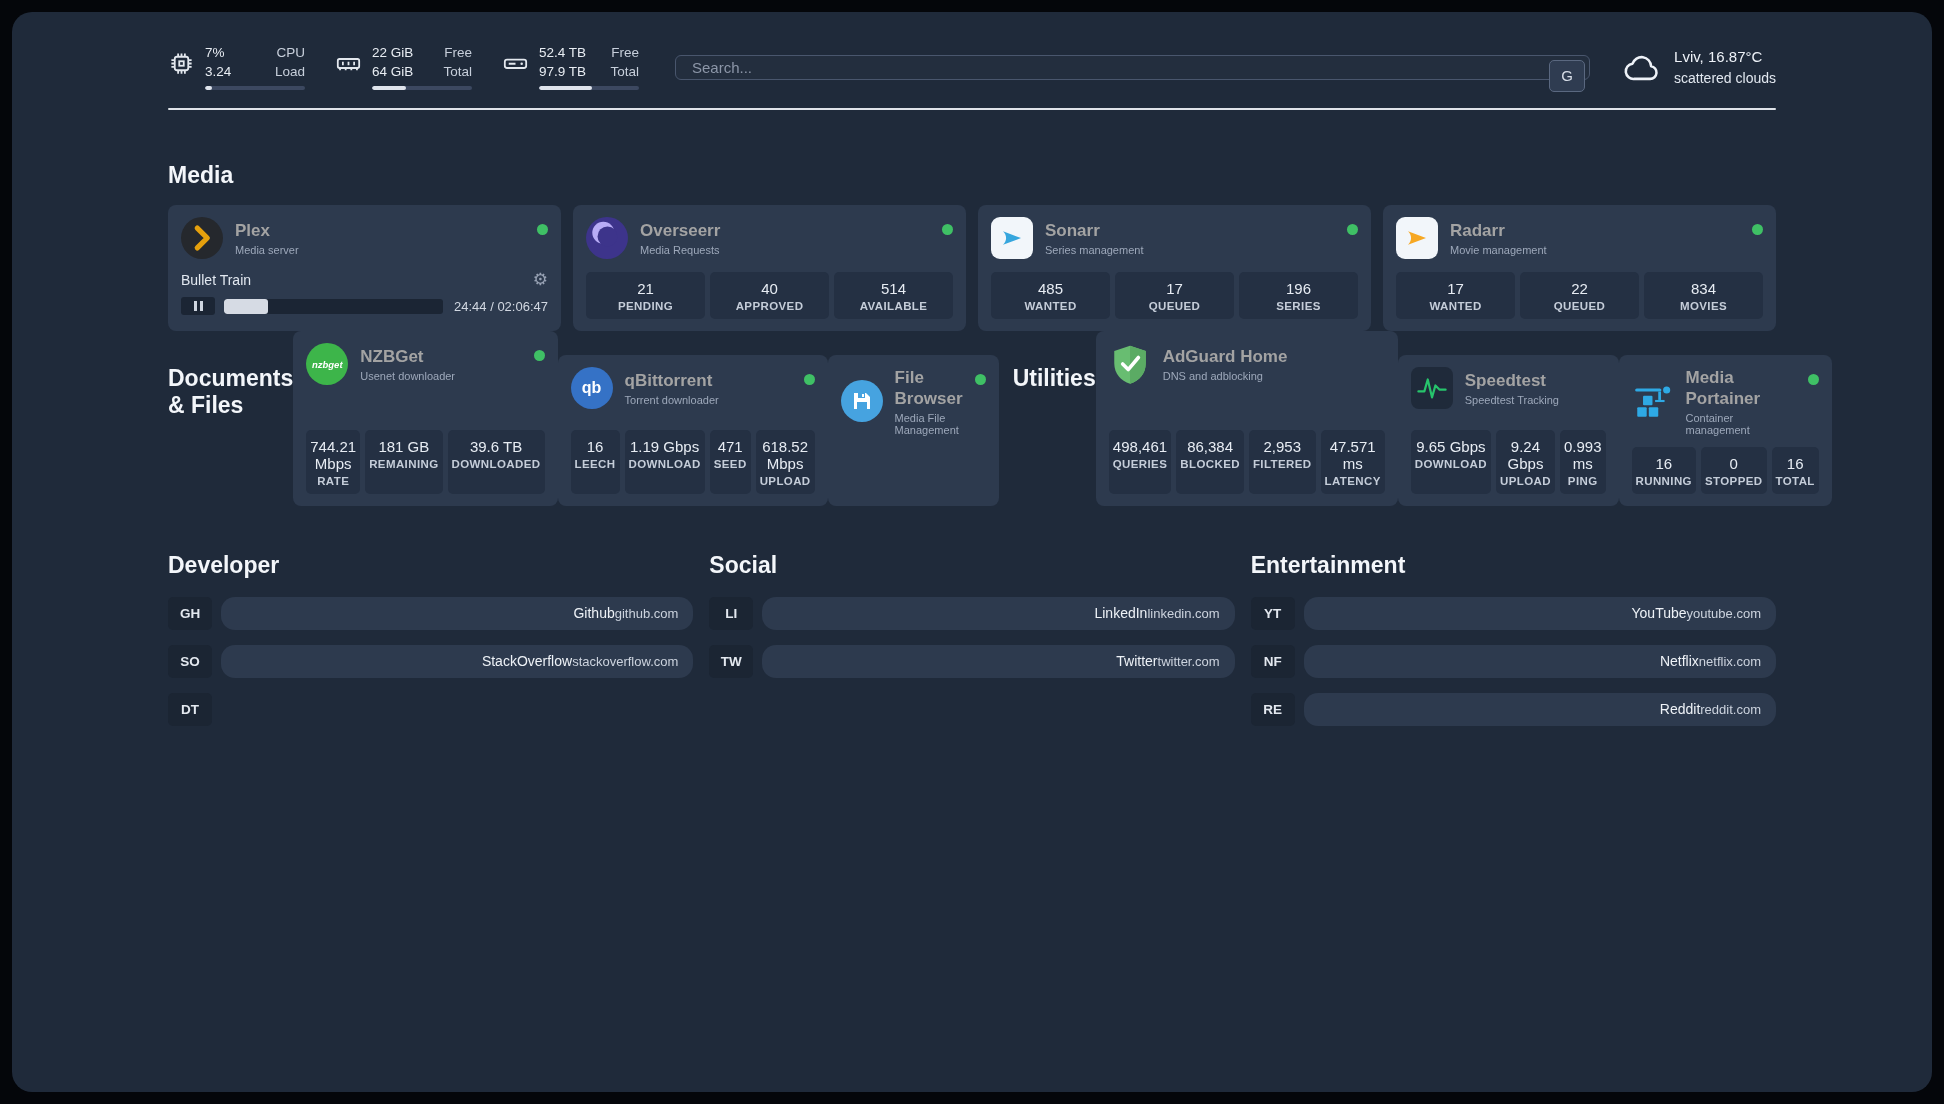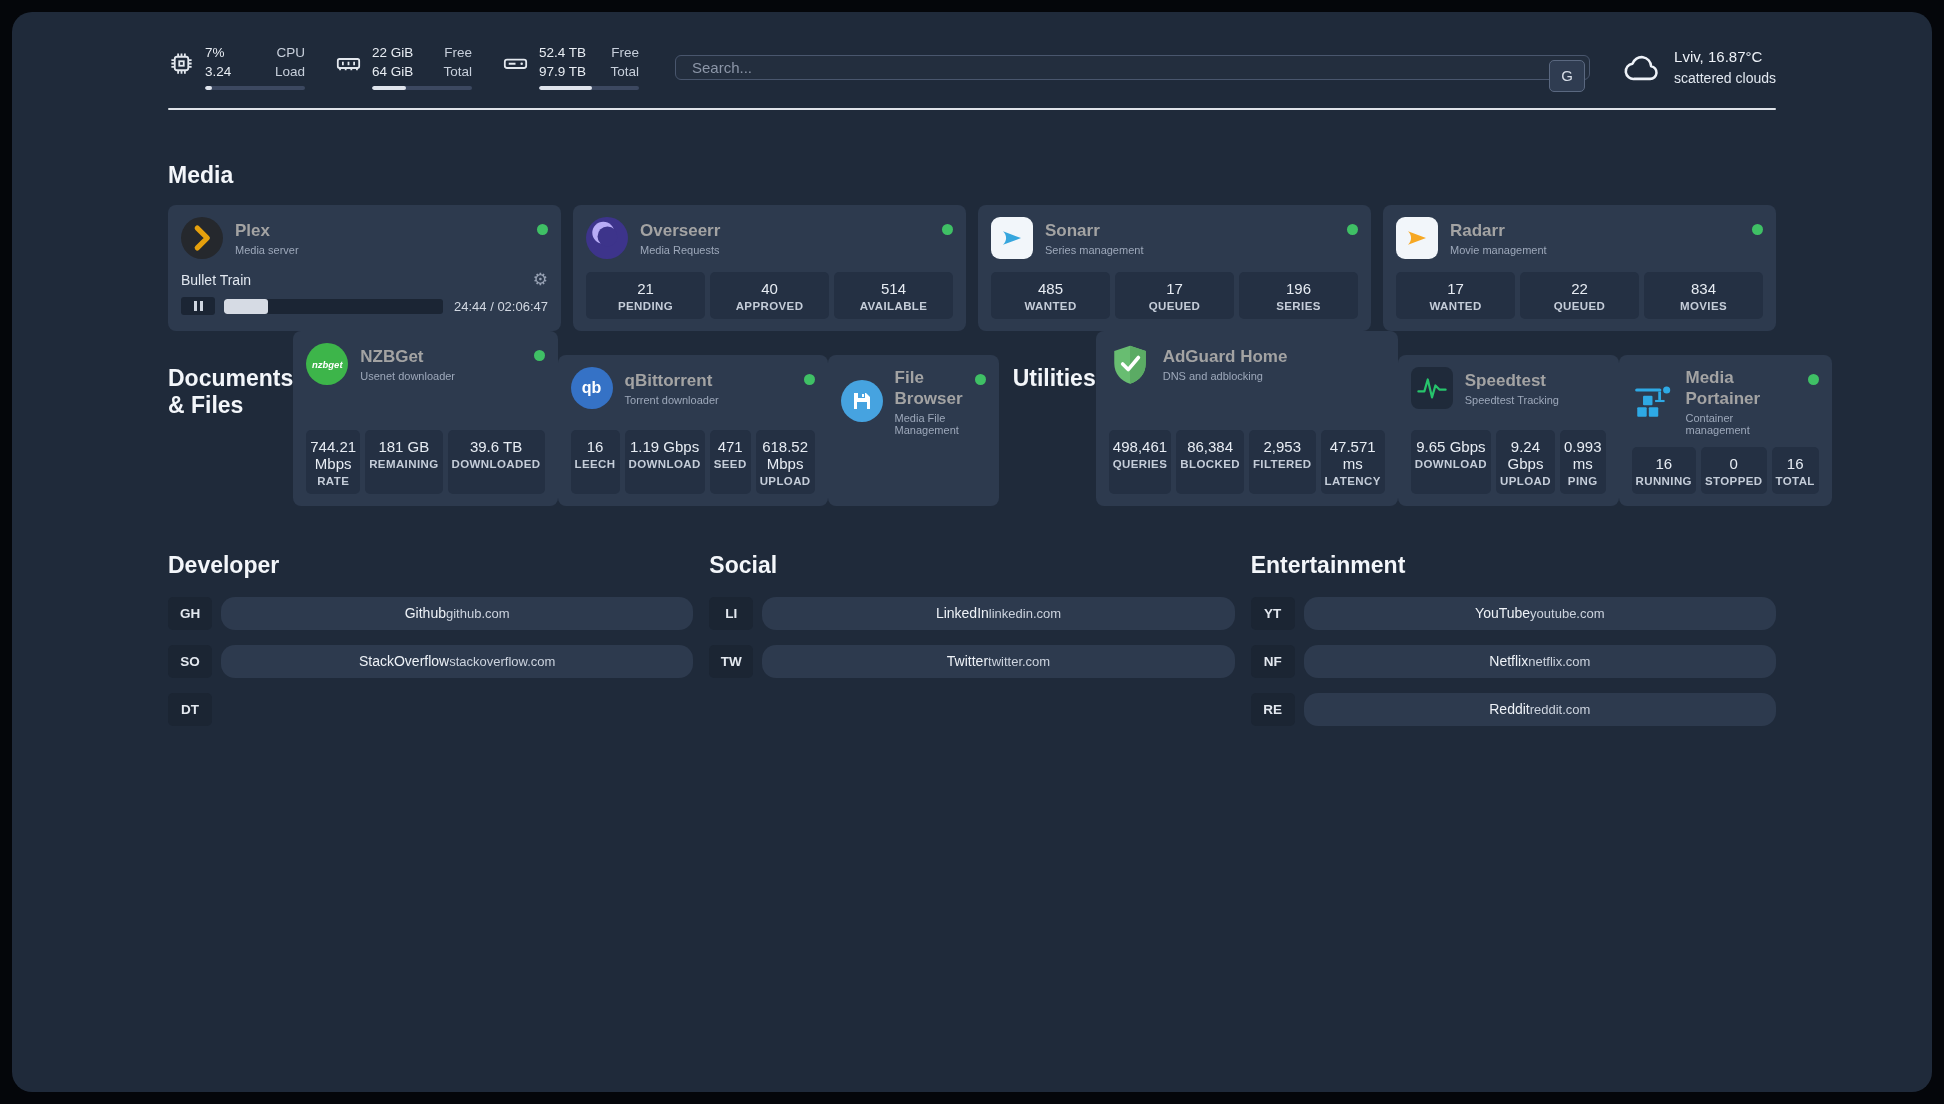--- a/index.html
+++ b/index.html
@@ -79,7 +79,7 @@
   .bookmarks { display: grid; grid-template-columns: repeat(3, 1fr); gap: 16px; }
   .bm-row { display: flex; gap: 9px; height: 33px; margin-bottom: 15px; }
   .bm-abbr { width: 44px; flex: none; background: #1b2533; border-radius: 5px; display: flex; align-items: center; justify-content: center; font-size: 13.5px; font-weight: 700; color: #e3e8ef; }
-  .bm-pill { flex: 1; background: #2d3a4e; border-radius: 14px; display: flex; align-items: center; justify-content: center; padding: 0 15px; cursor: pointer; }
+  .bm-pill { flex: 1; background: #2d3a4e; border-radius: 14px; display: flex; align-items: center; justify-content: flex-end; padding: 0 15px; cursor: pointer; }
   .bm-name { font-size: 14px; color: #eef2f7; }
   .bm-url { font-size: 13px; color: #ccd3de; }
 </style>

